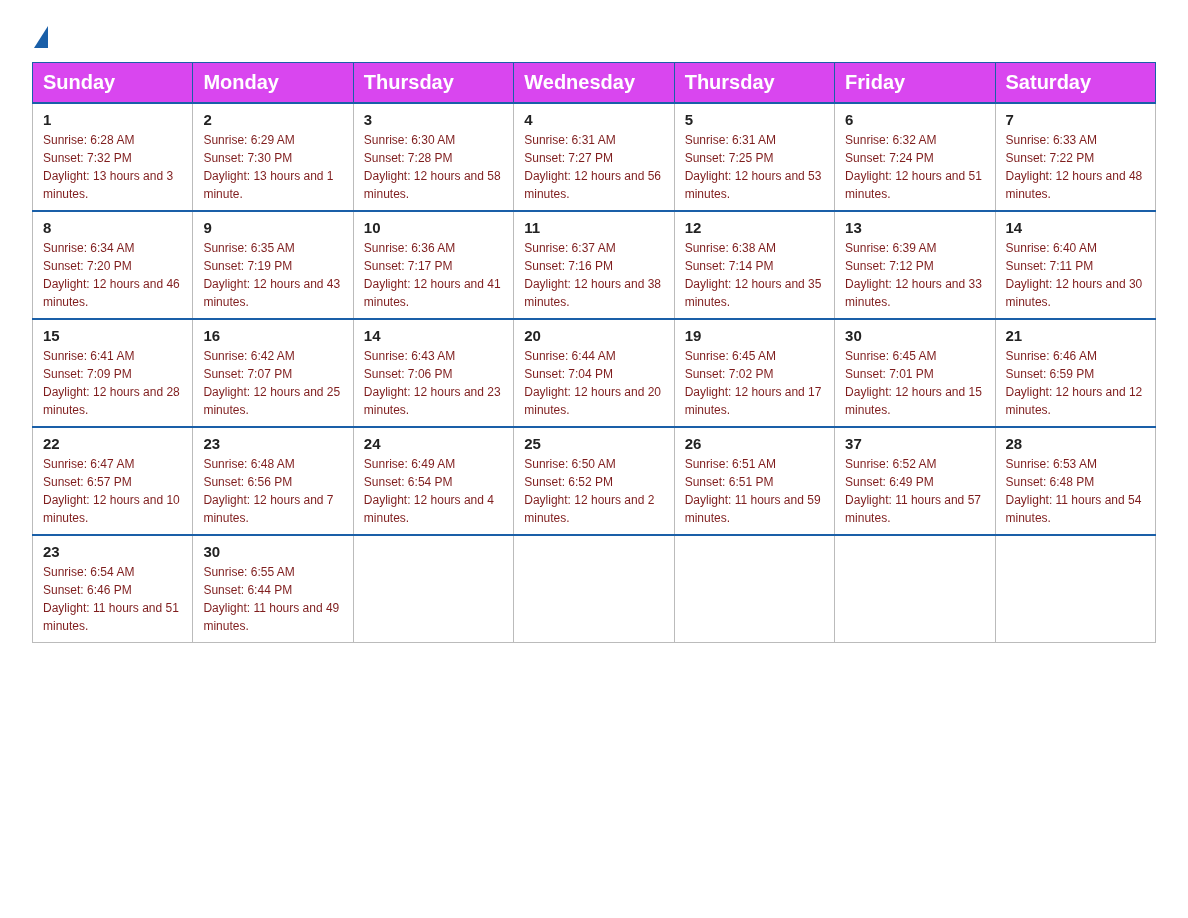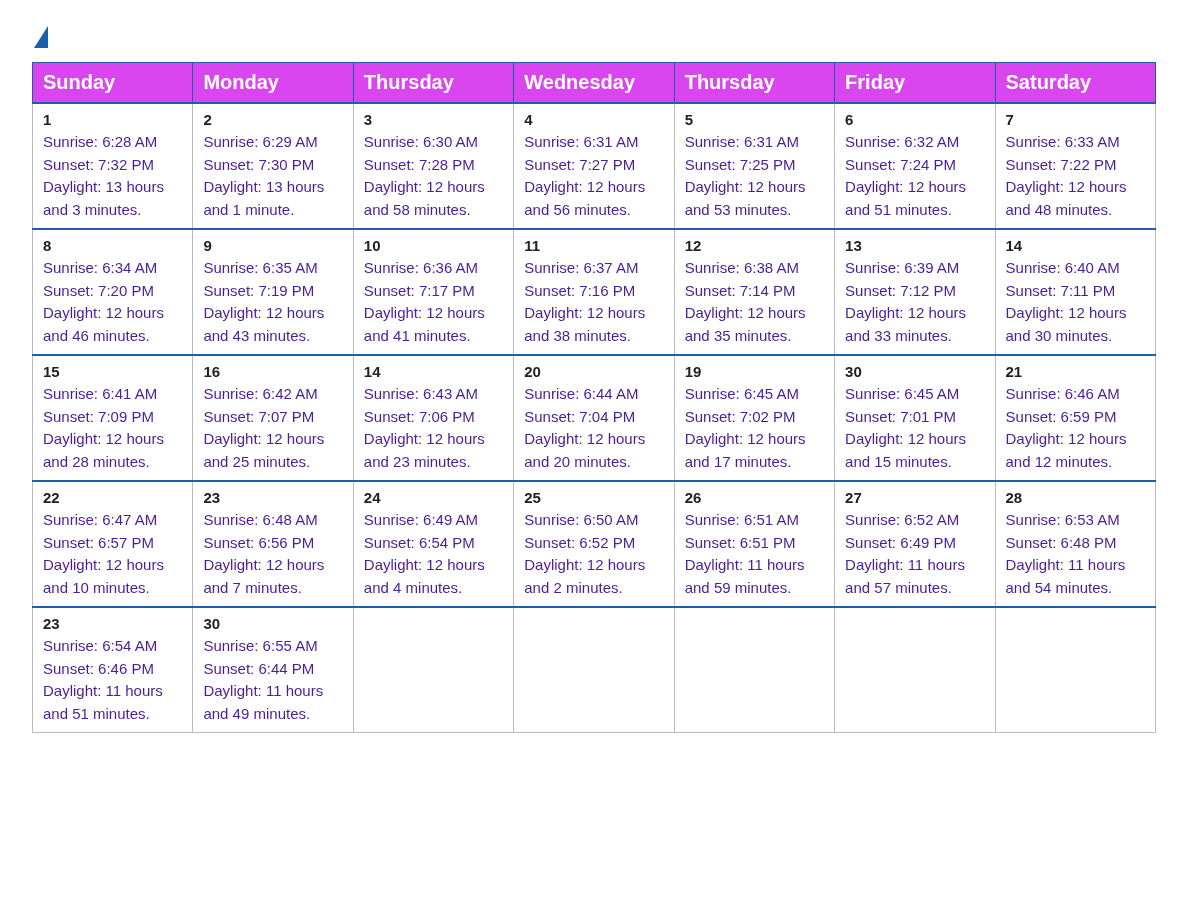--- a/index.html
+++ b/index.html
@@ -93,8 +93,8 @@
       margin-bottom: 3px;
     }
     .day-info {
-      font-size: 15px;
-      color: #4c1d95;
+      font-size: 12px;
+      color: #7f1d1d;
       line-height: 1.5;
     }
     .empty-cell {

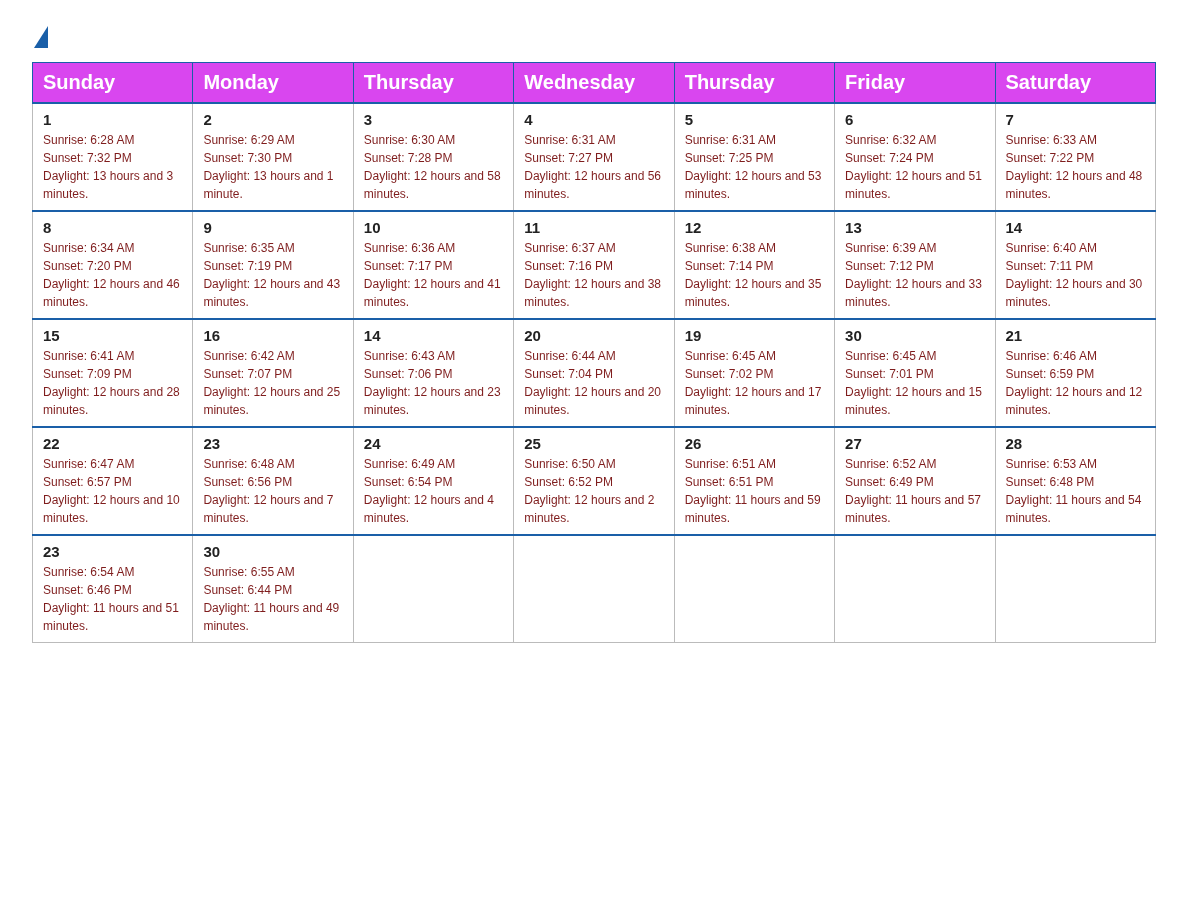--- a/index.html
+++ b/index.html
@@ -243,7 +243,7 @@
           <div class="day-info">Sunrise: 6:51 AM<br>Sunset: 6:51 PM<br>Daylight: 11 hours and 59 minutes.</div>
         </td>
         <td>
-          <span class="day-num">27</span>
+          <span class="day-num">37</span>
           <div class="day-info">Sunrise: 6:52 AM<br>Sunset: 6:49 PM<br>Daylight: 11 hours and 57 minutes.</div>
         </td>
         <td>

